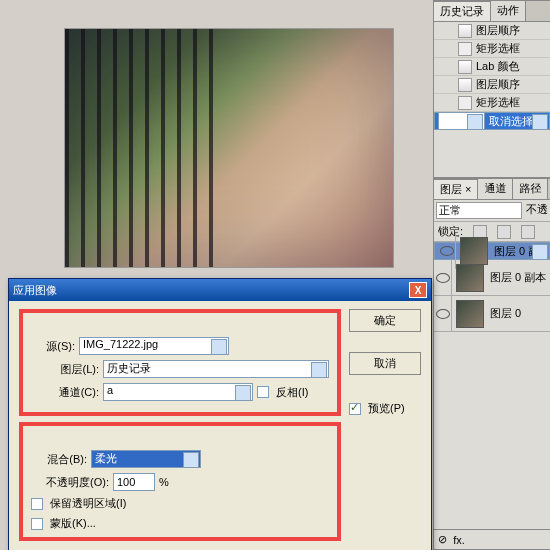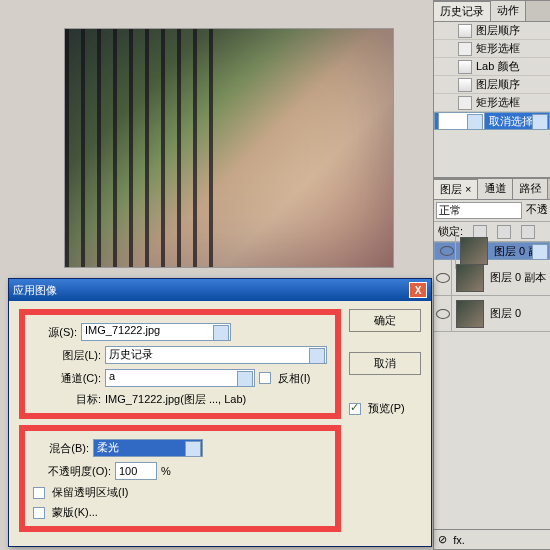--- a/index.html
+++ b/index.html
@@ -35,7 +35,7 @@
 .dleft{flex:1}
 .dright{width:72px;display:flex;flex-direction:column;gap:20px;align-items:stretch}
 .btn{background:#ece9d8;border:1px solid #888;padding:3px 0;text-align:center;cursor:default}
-.grp{border:6px solid #ef4444;padding:8px 8px 6px;margin-bottom:6px;position:relative}
+.grp{border:4px solid #ef4444;padding:24px 8px 6px;margin-bottom:6px;position:relative}
 .row{display:flex;align-items:center;margin-bottom:5px;gap:4px}
 .lbl{text-align:right}
 .sel{border:1px solid #7f9db9;background:#fff;height:18px;padding:0 16px 0 3px;position:relative;flex:1}

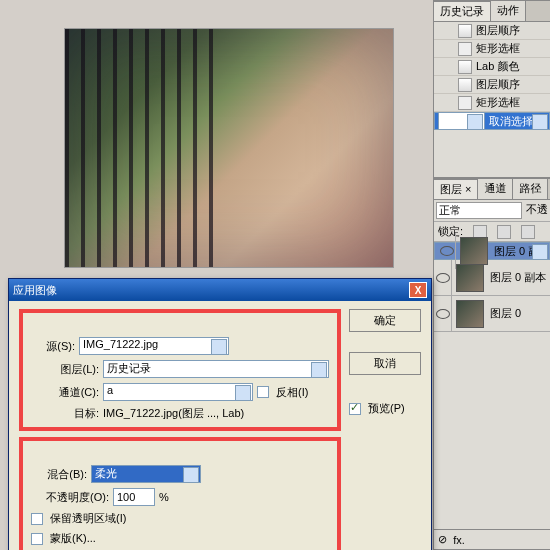--- a/index.html
+++ b/index.html
@@ -146,10 +146,6 @@
           <span class="cb"></span>
           <span>反相(I)</span>
         </div>
-        <div class="row" style="margin:2px 0 0">
-          <span class="lbl" style="width:68px">目标:</span>
-          <span>IMG_71222.jpg(图层 ..., Lab)</span>
-        </div>
       </div>
       <div class="grp">
         <div class="row">

